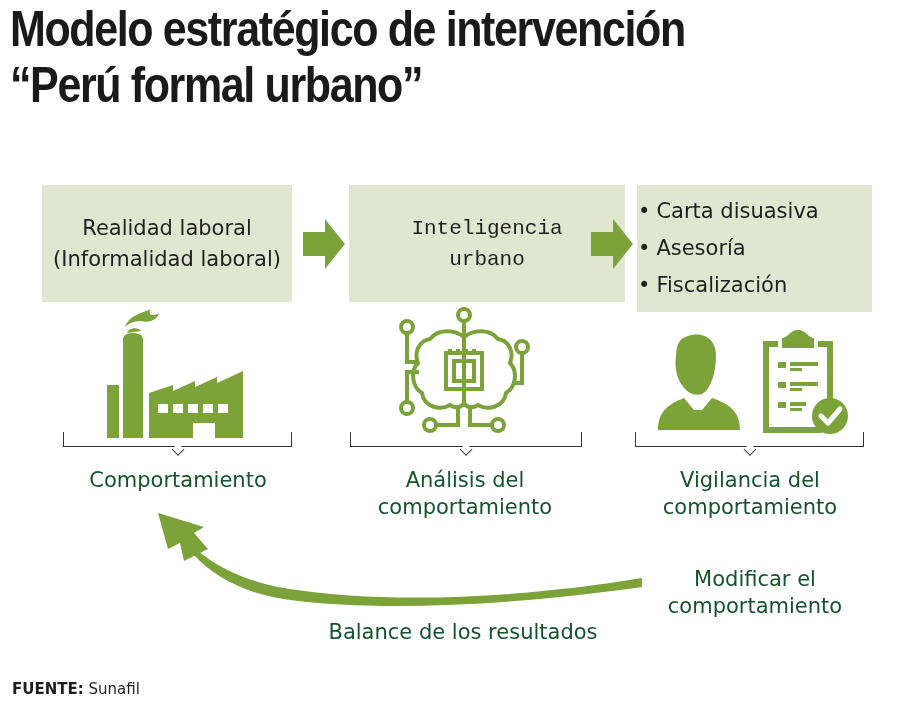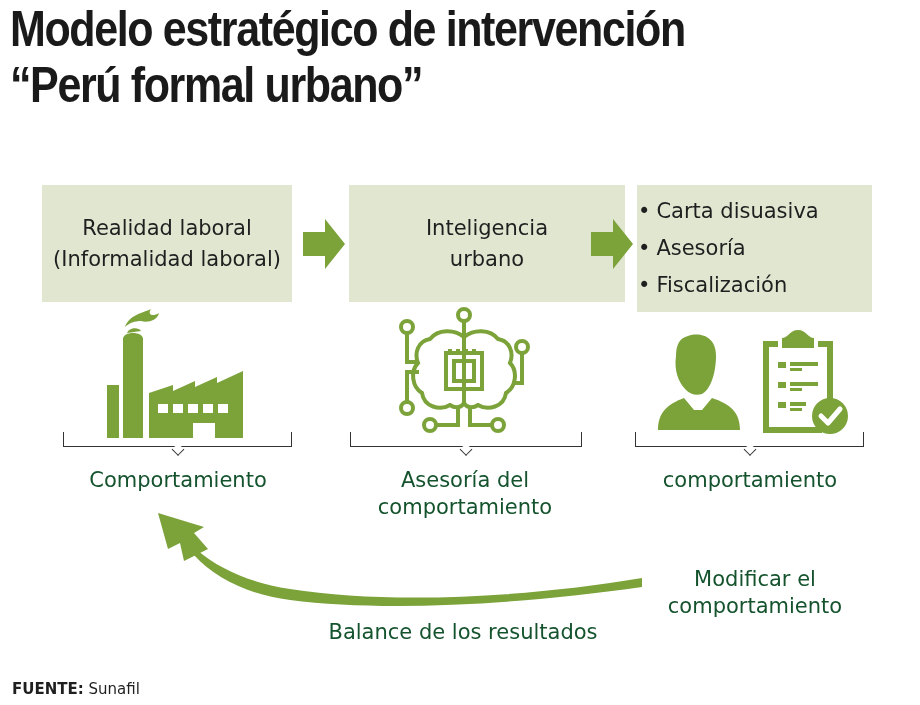--- a/index.html
+++ b/index.html
@@ -12,7 +12,7 @@
   .box { position:absolute; background:#e1e6d1; display:flex; align-items:center; justify-content:center;
          text-align:center; font-size:21px; line-height:31px; color:#1f1f1f; }
   .box.b1 { left:42px; top:185px; width:250px; height:117px; }
-  .box.b2 { left:349px; top:185px; width:276px; height:117px; }
+  .box.b2 { left:349px; top:185px; width:276px; height:117px;font-family:Liberation Mono, monospace; }
   .box.b3 { left:637px; top:185px; width:235px; height:127px; justify-content:flex-start; }
   .box.b3 ul { list-style:none; margin:0; padding:0 0 0 1px; text-align:left; font-size:21px; line-height:37px; }
   .box.b3 li::before { content:"•"; margin-right:6px; }

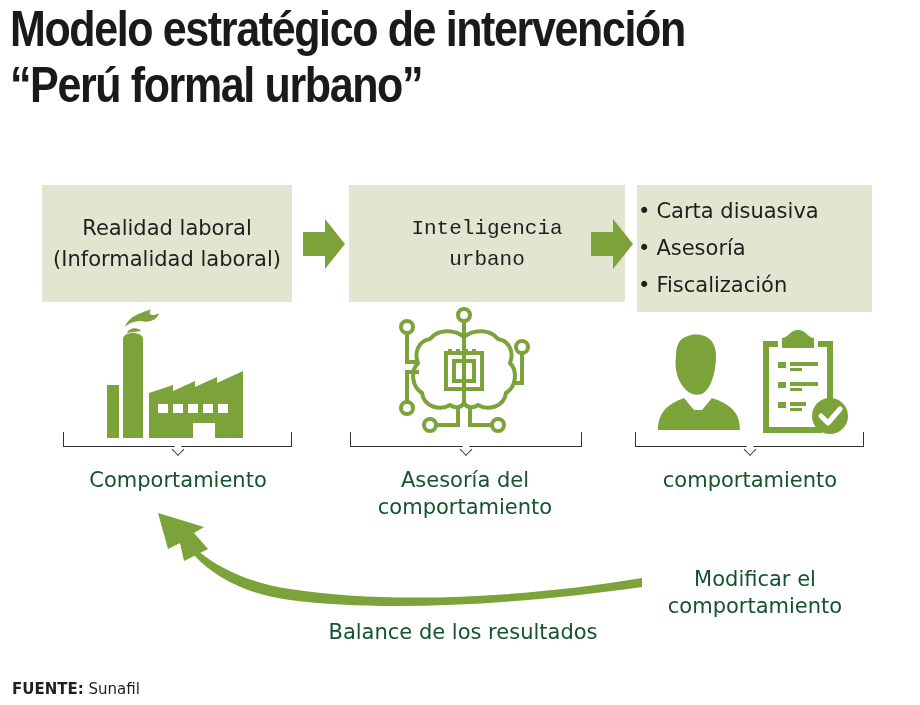--- a/index.html
+++ b/index.html
@@ -133,7 +133,7 @@
   <div>Comportamiento</div>
 </div>
 <div class="label" style="left:345px;top:467px;width:240px;">
-  <div>Asesoría del</div>
+  <div>Análisis del</div>
   <div>comportamiento</div>
 </div>
 <div class="label" style="left:630px;top:467px;width:240px;">

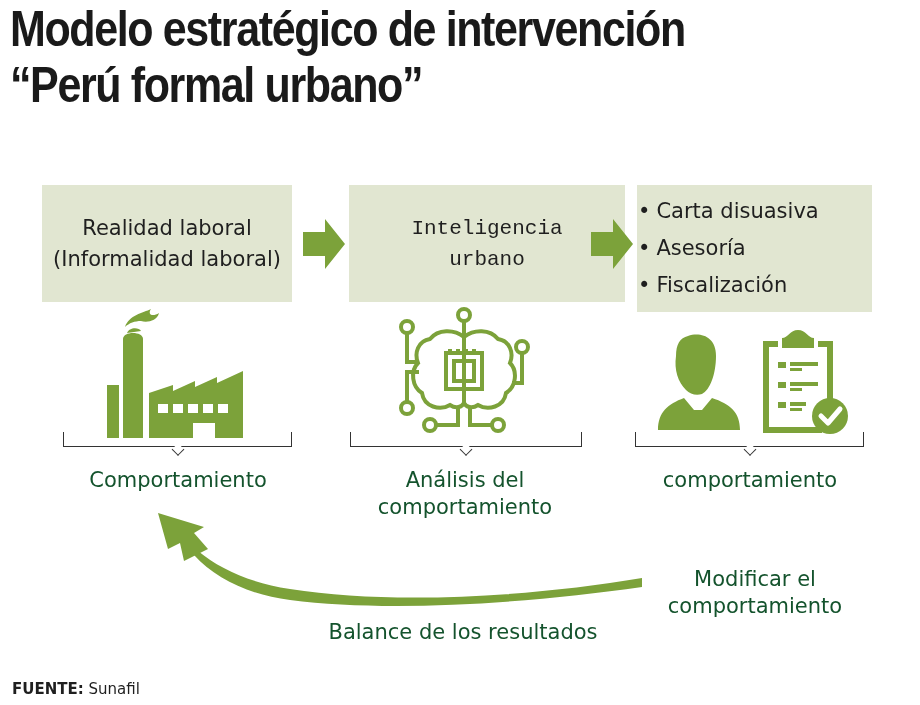--- a/index.html
+++ b/index.html
@@ -137,6 +137,7 @@
   <div>comportamiento</div>
 </div>
 <div class="label" style="left:630px;top:467px;width:240px;">
+  <div>Vigilancia del</div>
   <div>comportamiento</div>
 </div>
 <div class="label" style="left:640px;top:566px;width:230px;">

